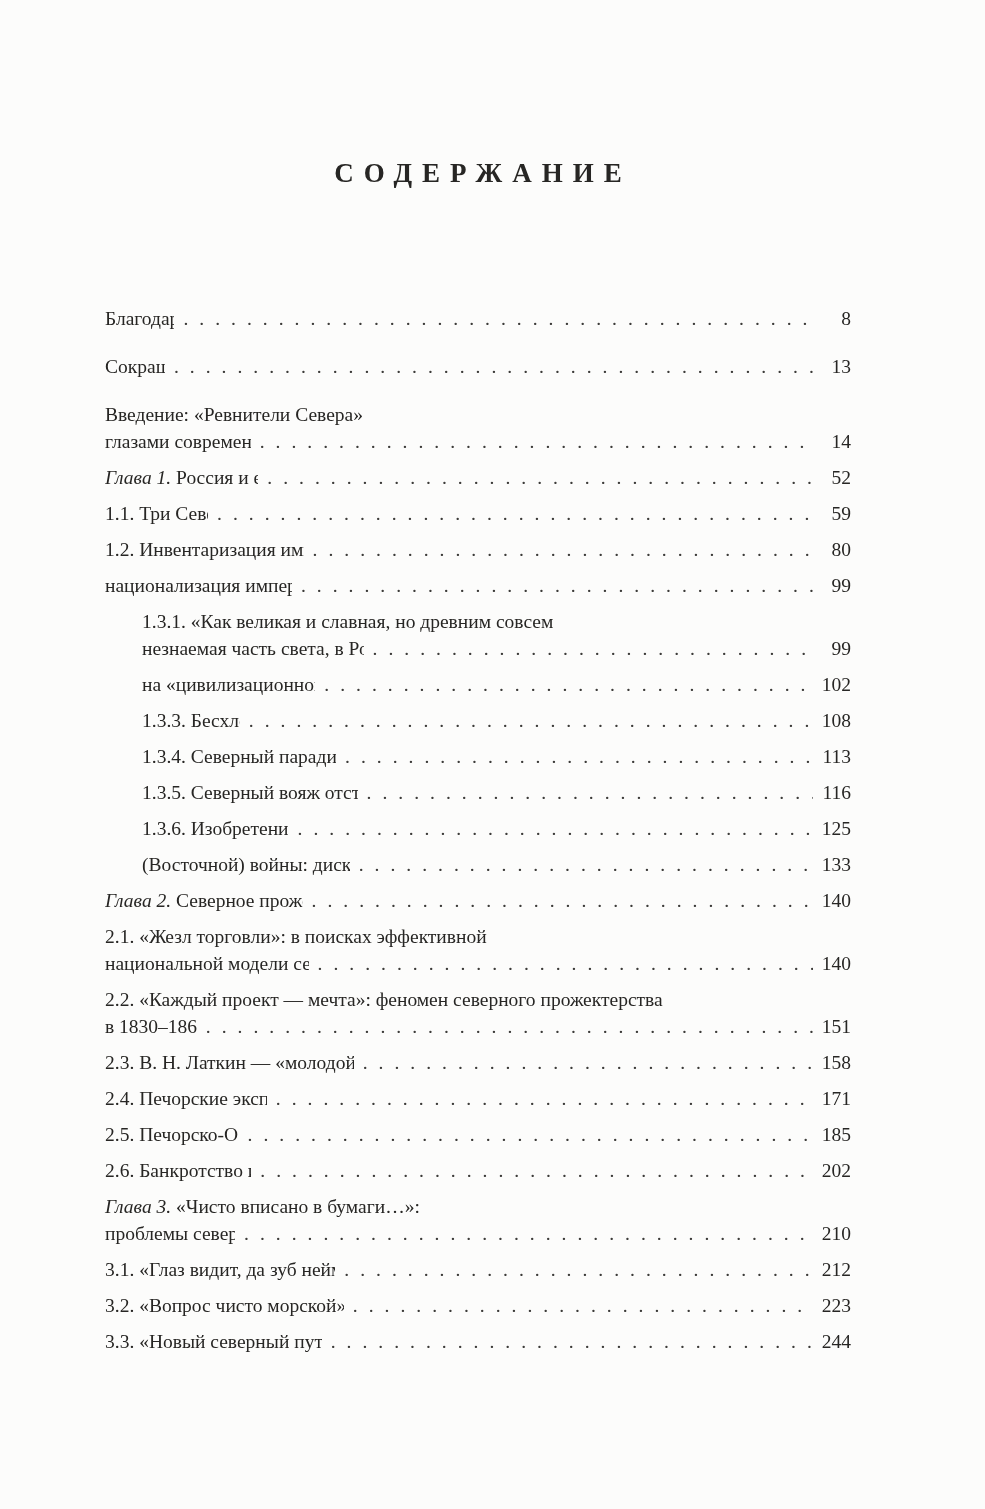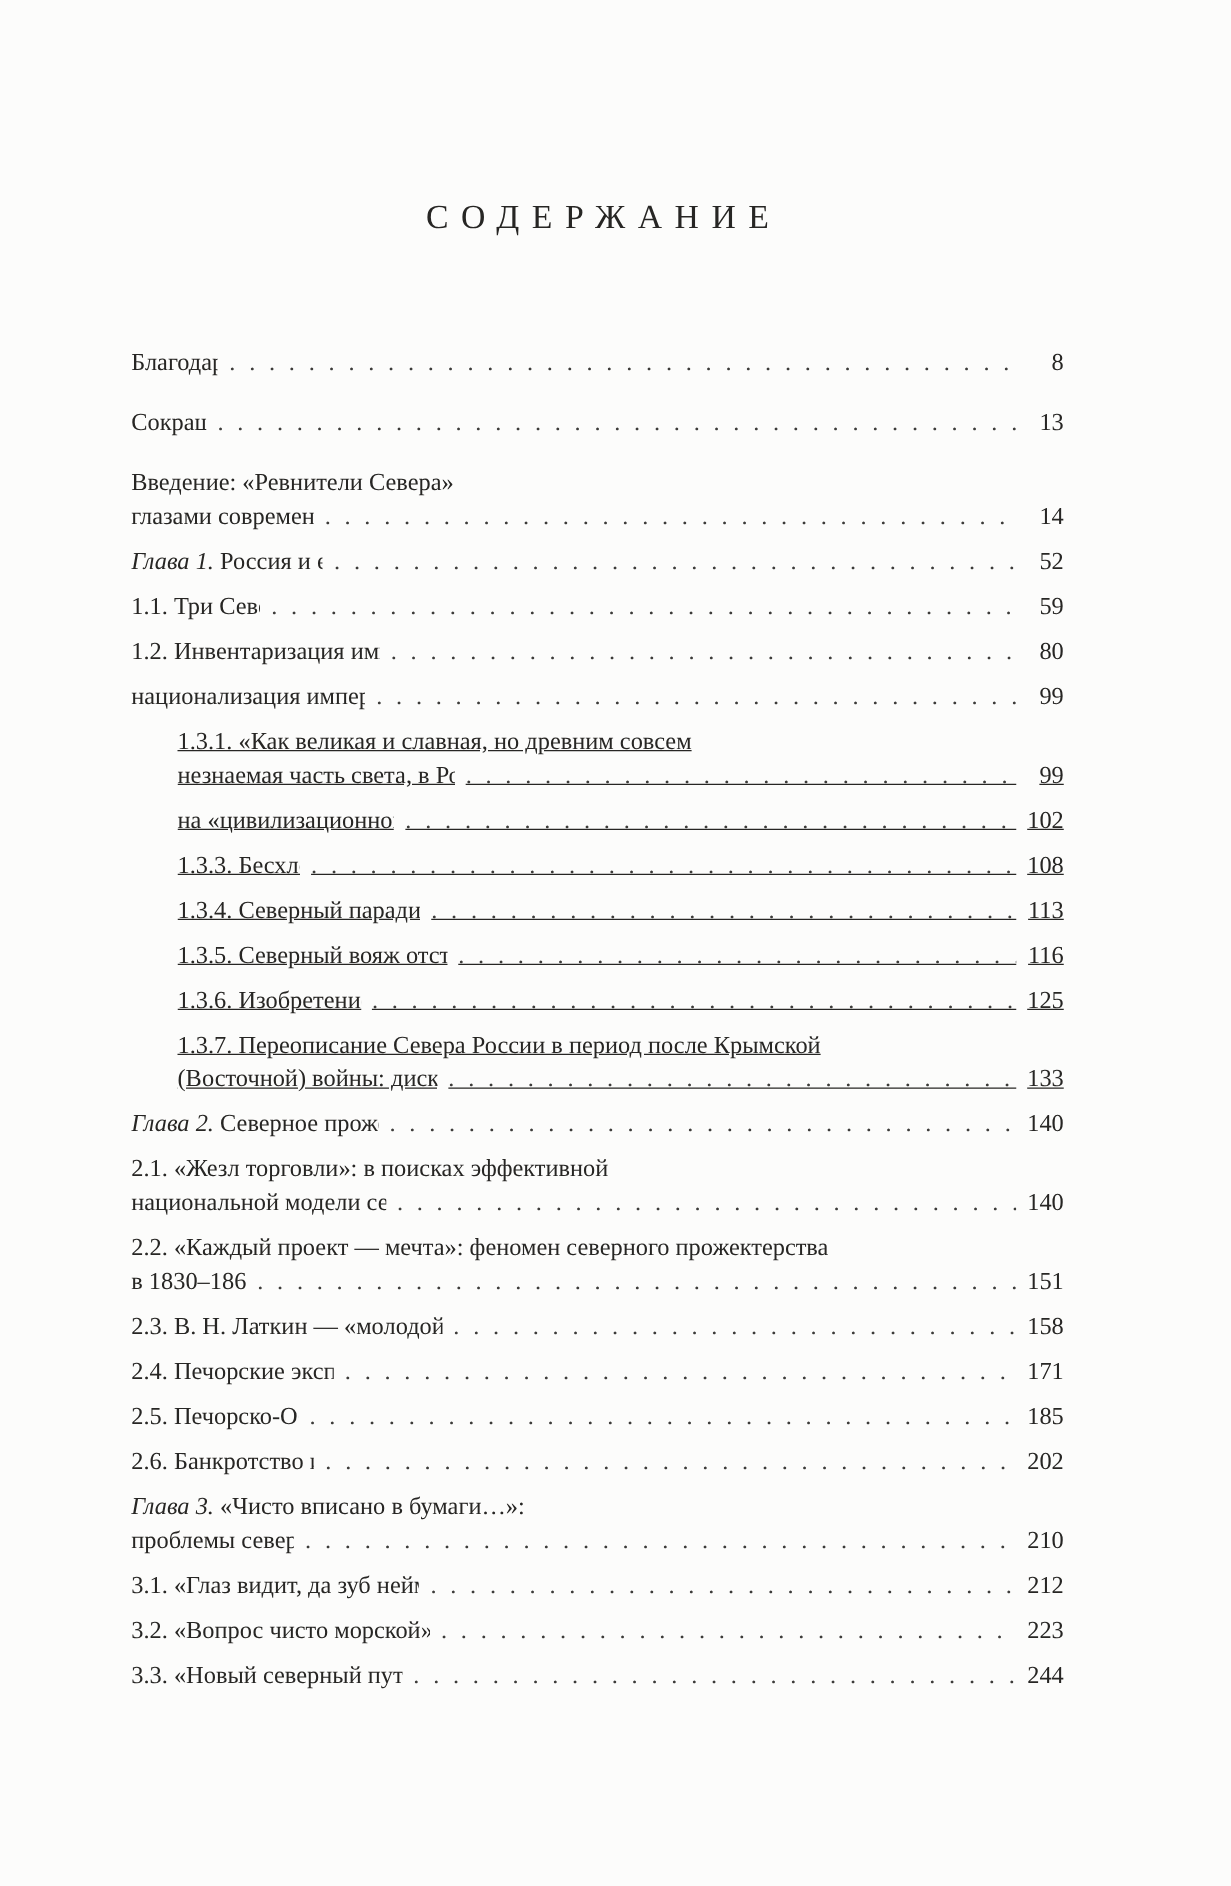--- a/index.html
+++ b/index.html
@@ -18,11 +18,11 @@
   }
   .title {
     font-size: 27px;
-    font-weight: normal;
+    font-weight: bold;
     letter-spacing: 10px;
     padding-left: 10px; 
     text-align: center;
-    margin: 0 0 88px 0;
+    margin: 0 0 116px 0;
   }
   .toc {
     font-size: 19.5px;

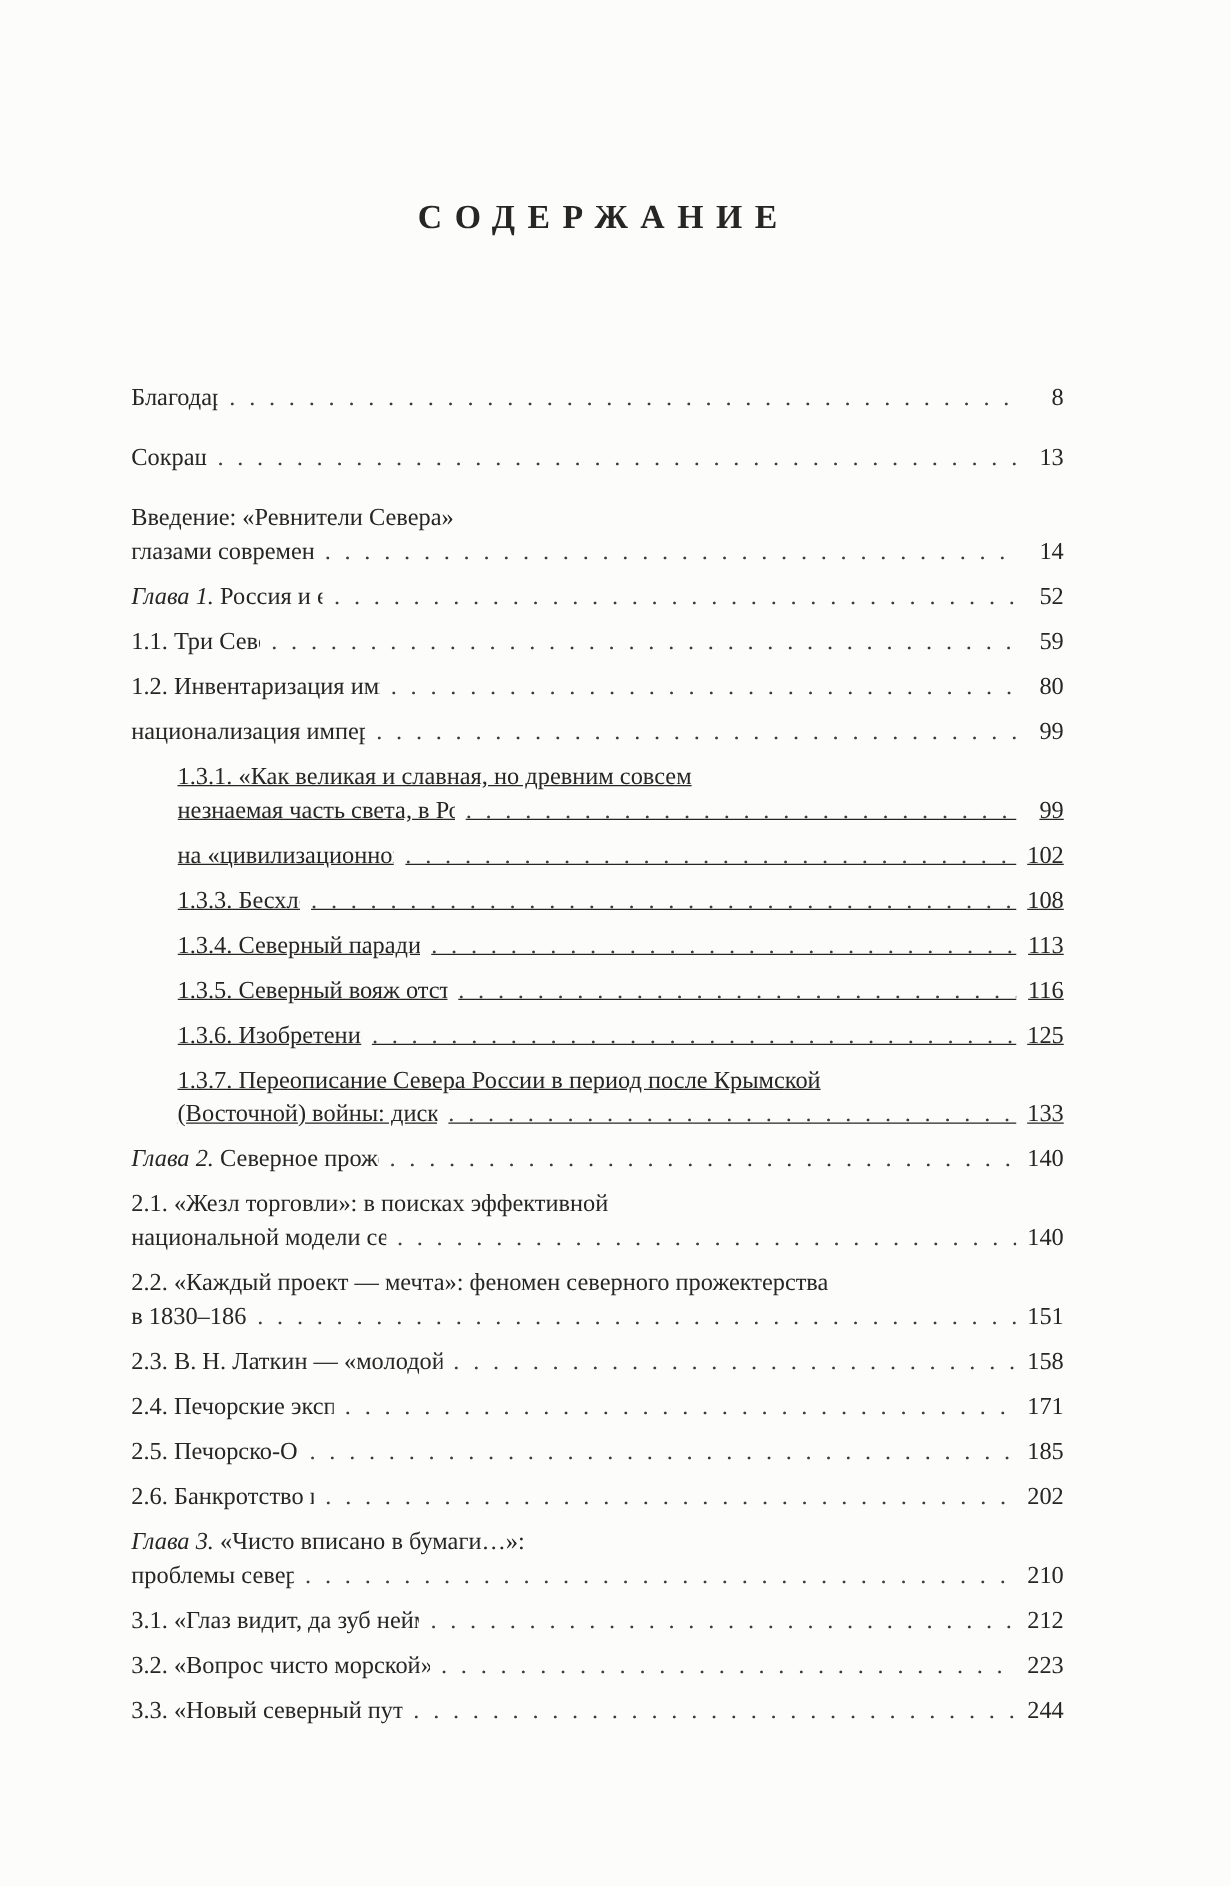--- a/index.html
+++ b/index.html
@@ -31,7 +31,7 @@
   .entry { margin-bottom: 9px; }
   .entry.front { margin-bottom: 21px; }
   .entry.chapter { margin-top: 0; }
-  .entry.subsection { padding-left: 37px; text-decoration: underline; }
+  .entry.subsection { padding-left: 37px; }
   .line { white-space: nowrap; }
   .last-line { display: flex; align-items: baseline; }
   .entry-text { flex: 0 1 auto; white-space: nowrap; overflow: hidden; }

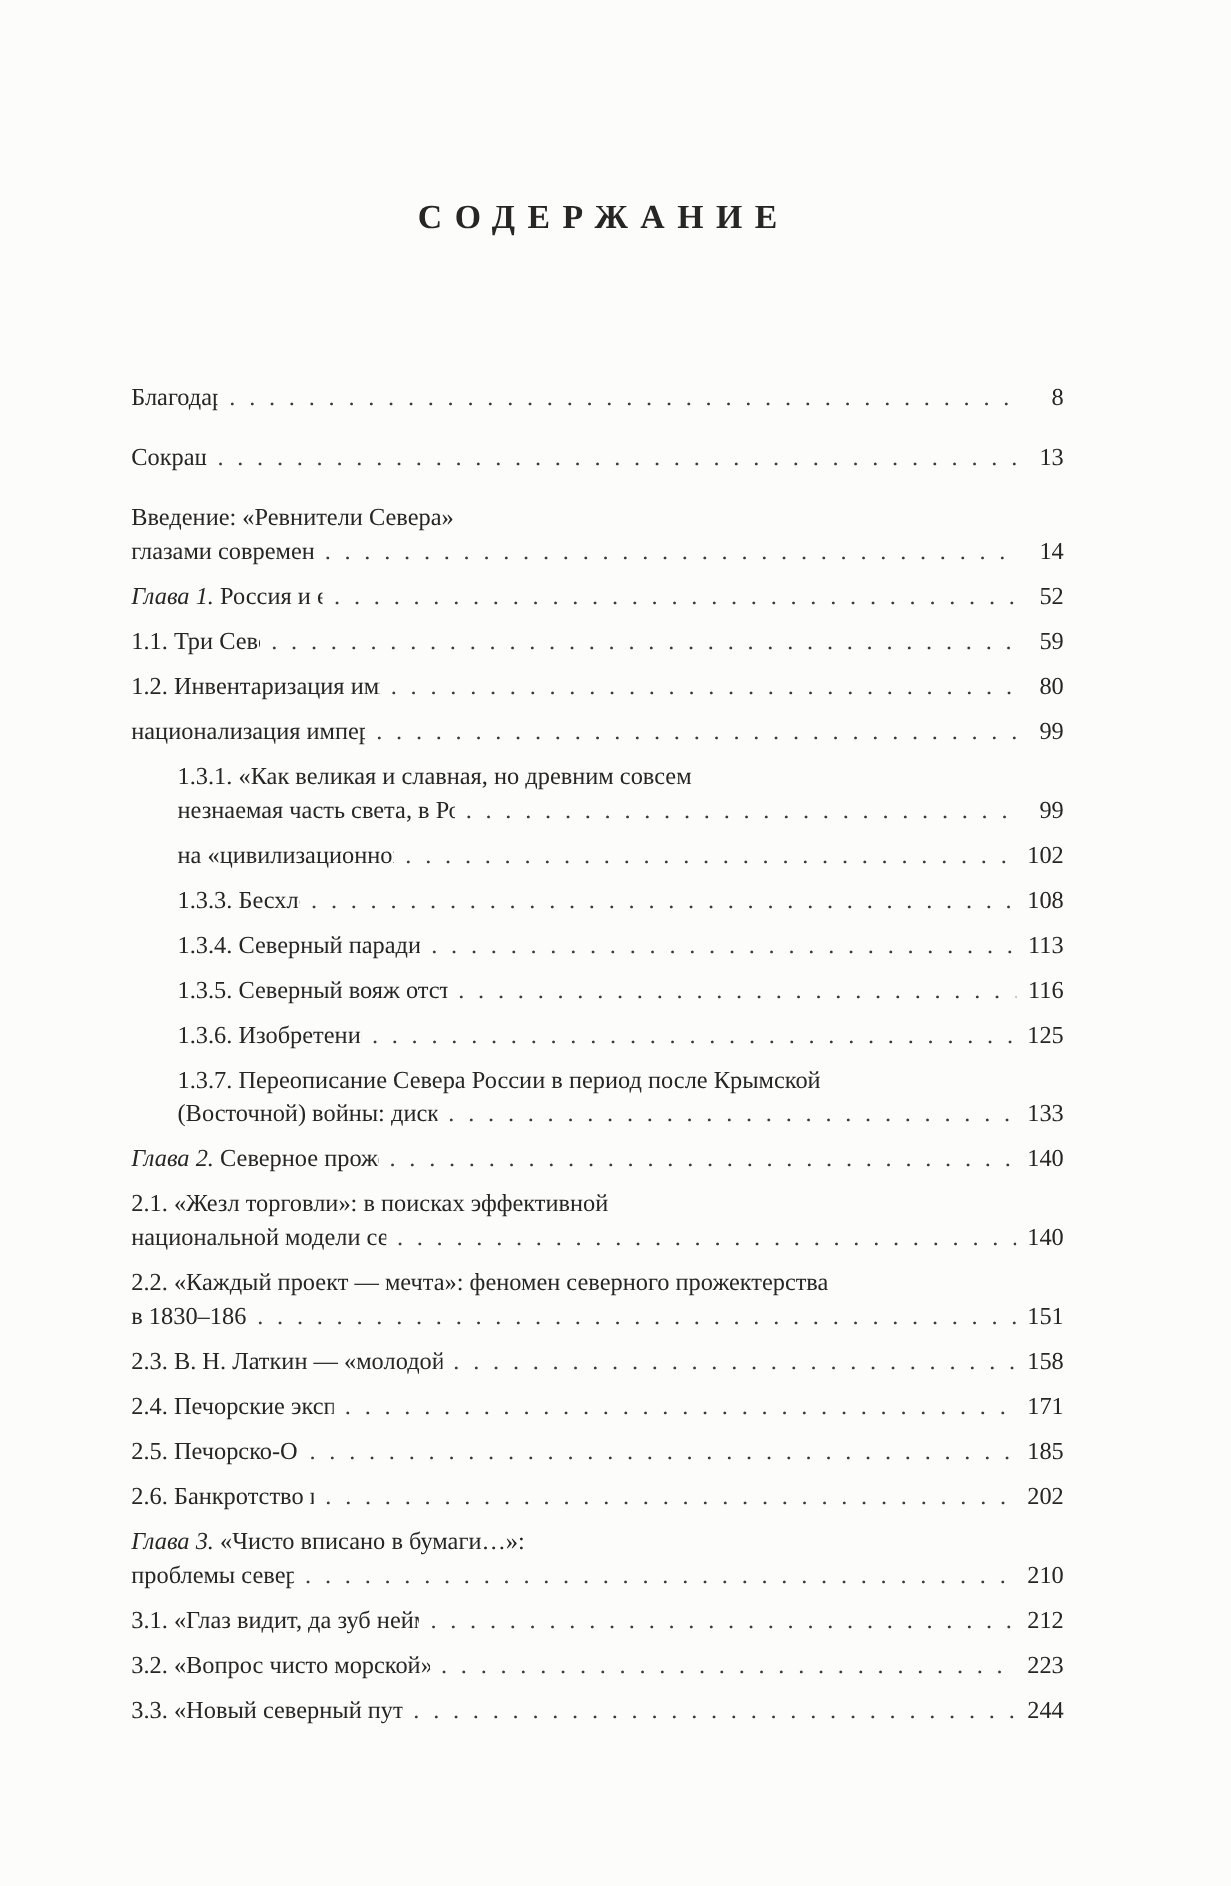--- a/index.html
+++ b/index.html
@@ -152,7 +152,6 @@
         </div>
       </div>
       <div class="entry subsection">
-        <div class="line"><span class="entry-text">1.3.7. Переописание Севера России в период после Крымской</span></div>
         <div class="line last-line">
           <span class="entry-text">(Восточной) войны: дискурс русификации как модернизации</span>
           <span class="leader">......................................................................</span>

